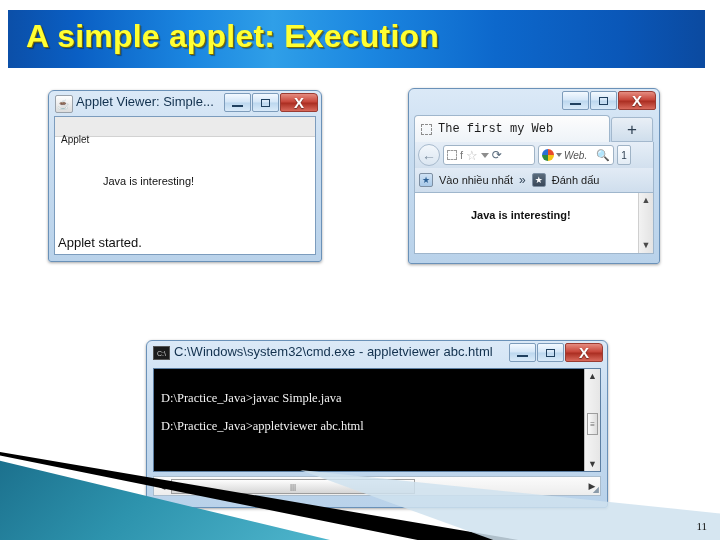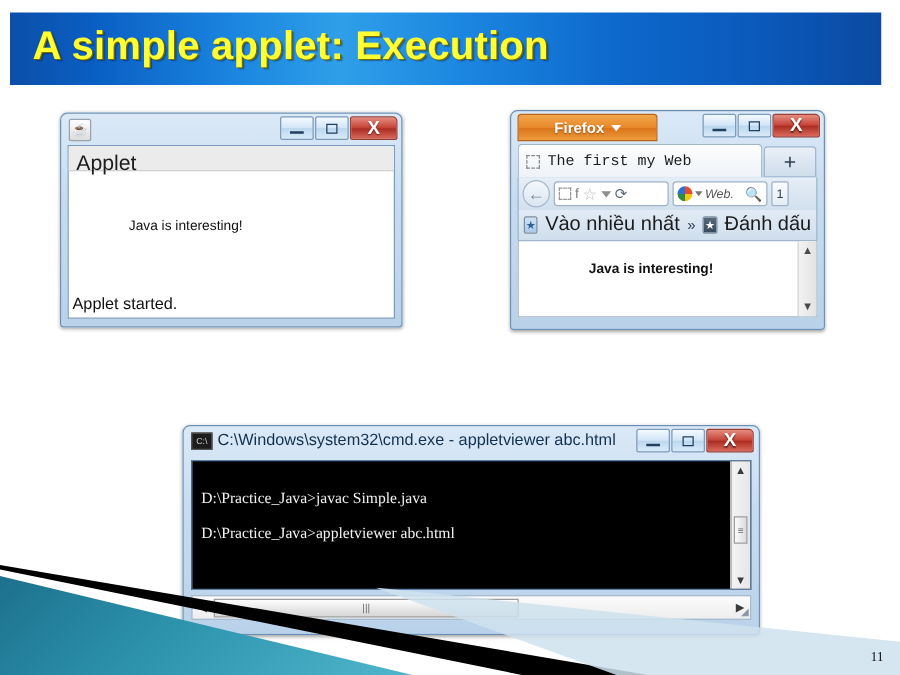--- a/index.html
+++ b/index.html
@@ -277,6 +277,7 @@
 
   <div class="titlebar">
     <div id="applet-java-icon">☕</div>
+    <div class="title-text">Applet Viewer: Simple...</div>
     <div class="wbtns" style="right:4px;">
       <div class="wbtn">
           <span class="bar"></span>

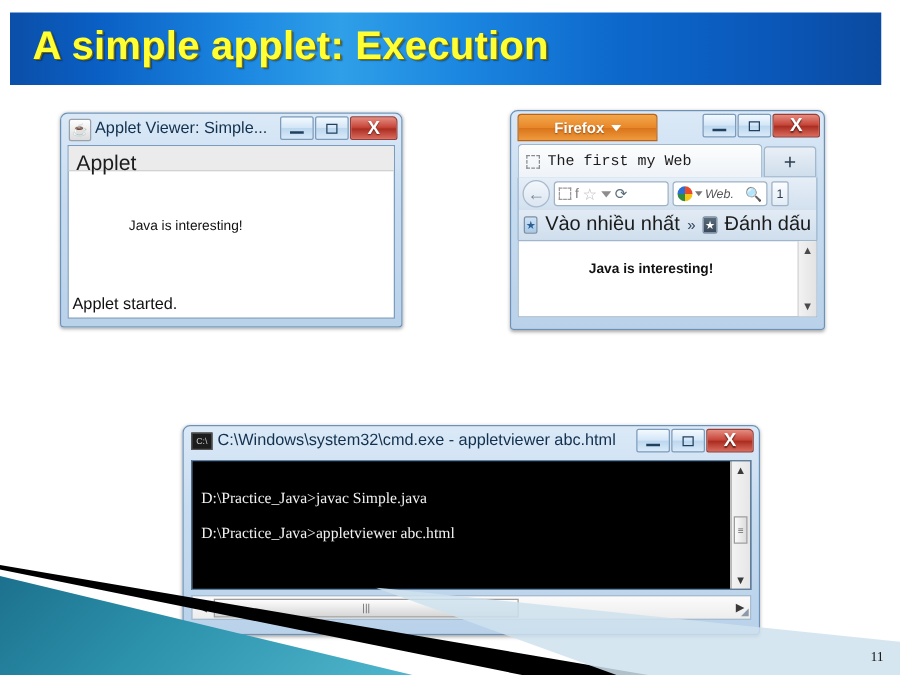--- a/index.html
+++ b/index.html
@@ -302,10 +302,6 @@
   <div class="win-frame"></div>
 
   <div class="titlebar">
-    <div id="ff-button">
-      <span id="ff-button-label">Firefox</span>
-      <span id="ff-caret"></span>
-    </div>
     <div class="wbtns" style="right:4px;">
       <div class="wbtn">
           <span class="bar"></span>

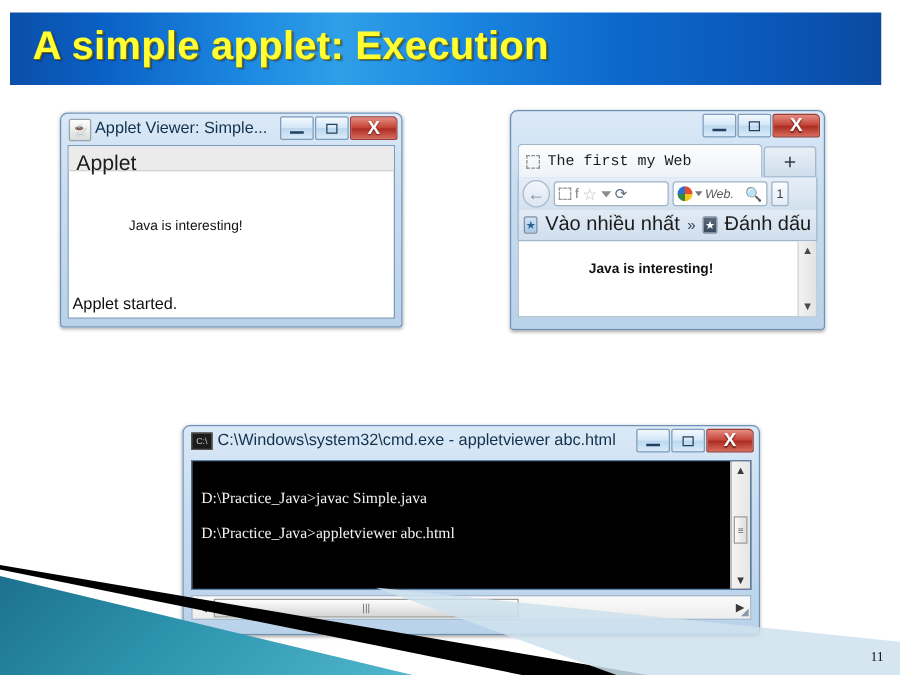--- a/index.html
+++ b/index.html
@@ -73,7 +73,7 @@
     background:#ebebeb;border-bottom:1px solid #d2d2d2;
   }
   #applet-menu-label{
-    position:absolute;left:6px;top:4px;font-size:17px;color:#1c1c1c;
+    position:absolute;left:6px;top:17px;font-size:10px;color:#1c1c1c;
   }
   #applet-canvas-text{
     position:absolute;left:48px;top:58px;font-size:11px;color:#111;

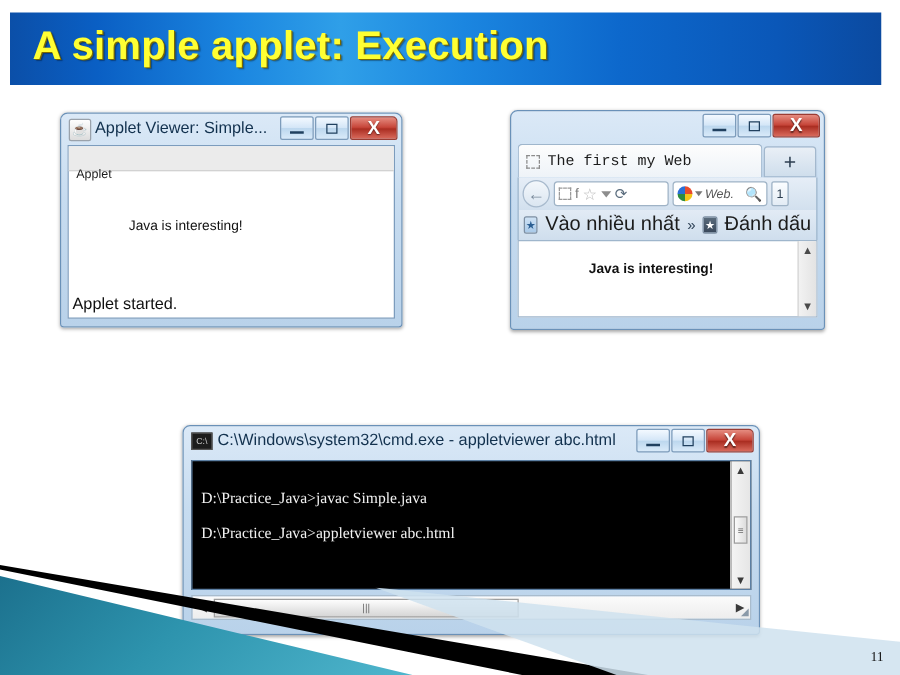--- a/index.html
+++ b/index.html
@@ -176,7 +176,7 @@
   }
   #bm-ic1{background:linear-gradient(180deg,#cfe2f5,#a9c9e8);color:#2c5f93;}
   #bm-ic2{background:linear-gradient(180deg,#5a6b7c,#39485a);color:#ffffff;}
-  .bm-label{font-size:16px;color:#1b1b1b;white-space:nowrap;}
+  .bm-label{font-size:11px;color:#1b1b1b;white-space:nowrap;}
   #bm-chev{font-size:12px;color:#33465a;}
   #ff-content{
     position:absolute;left:6px;right:6px;top:104px;bottom:10px;

